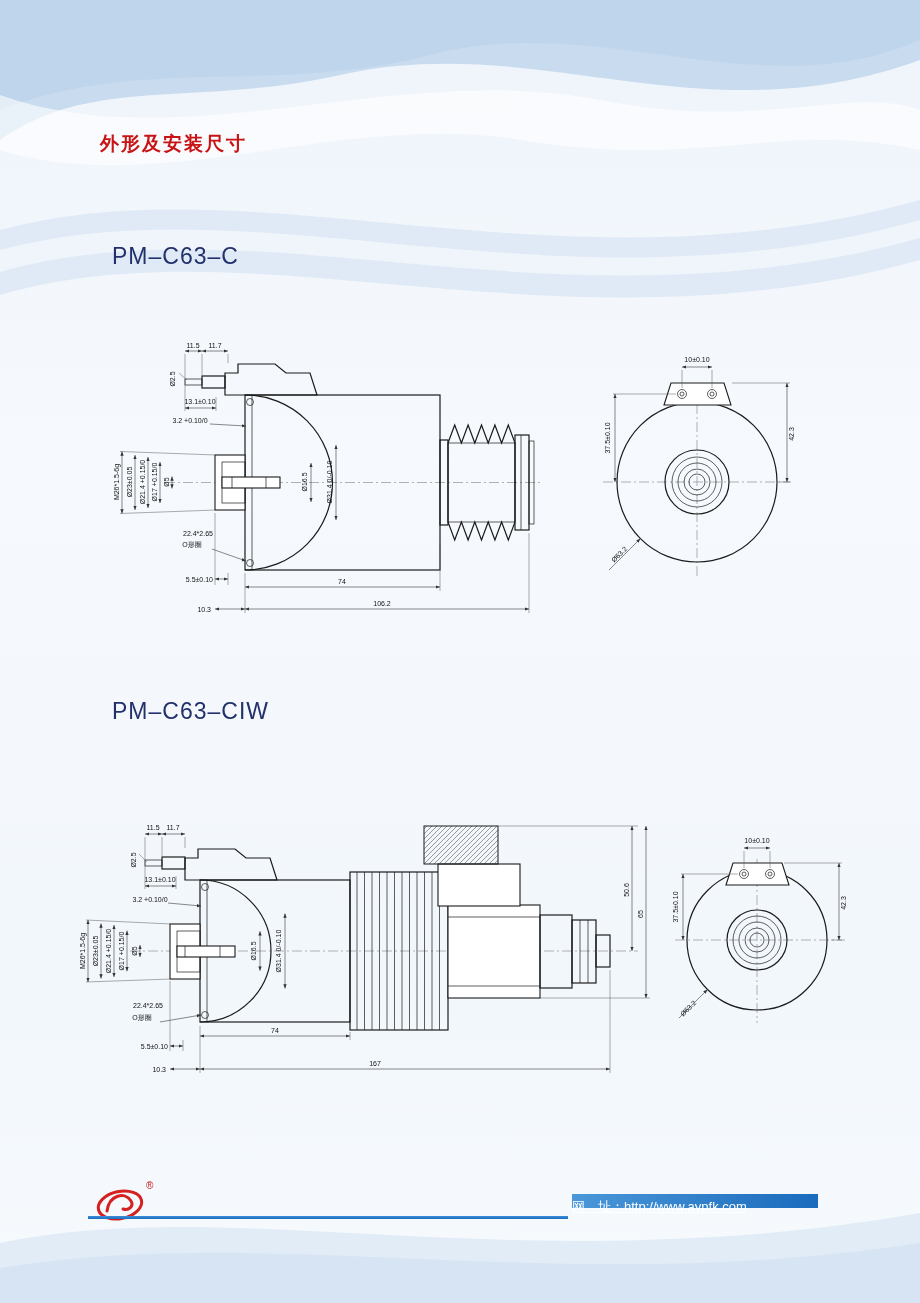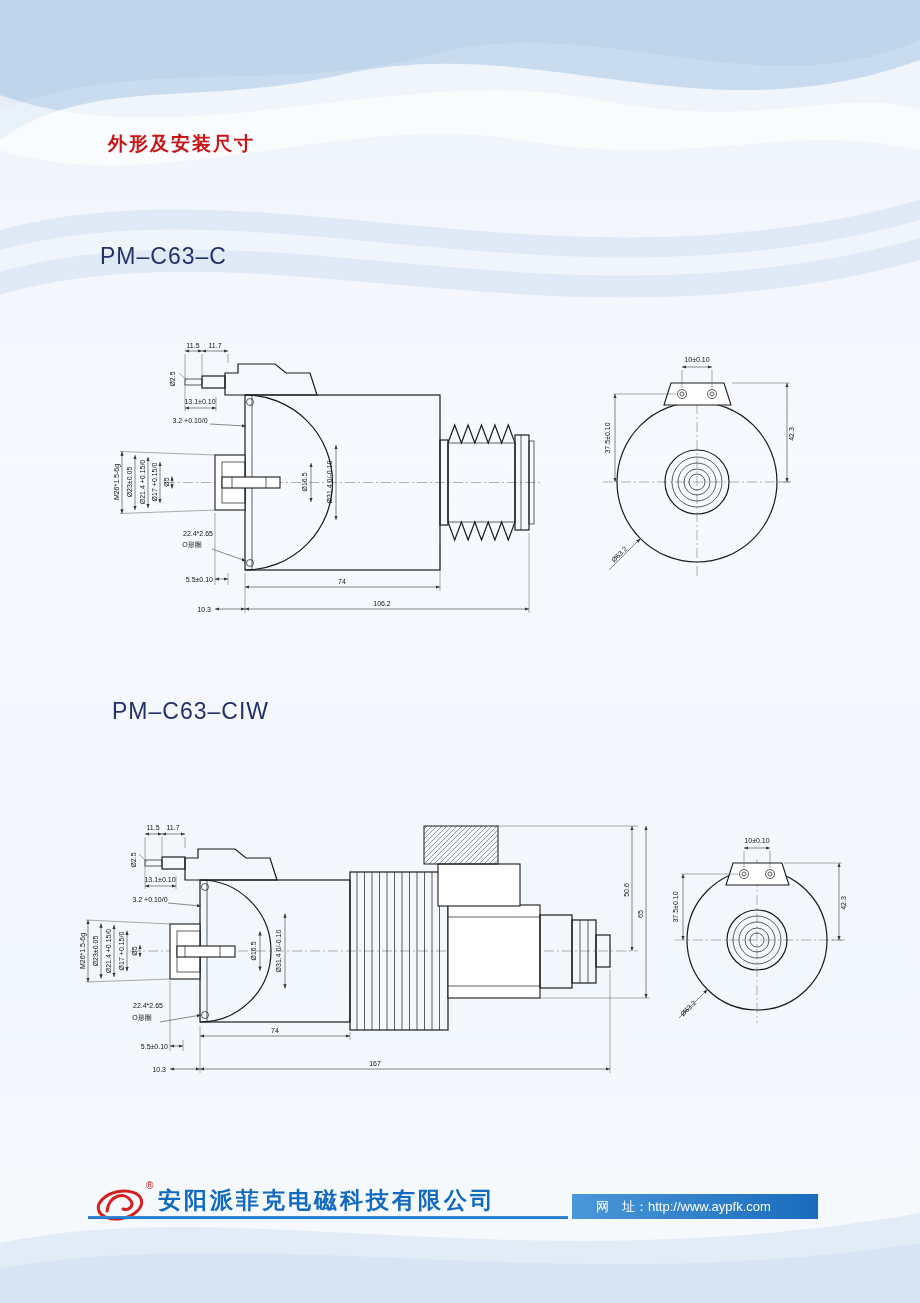--- a/index.html
+++ b/index.html
@@ -8,7 +8,7 @@
         font-family:"Liberation Sans",sans-serif;}
   .bg-top{position:absolute;top:0;left:0;}
   .bg-bottom{position:absolute;bottom:0;left:0;}
-  .heading{position:absolute;left:108px;top:131px;margin:0;font-size:19px;font-weight:bold;color:#c81414;letter-spacing:2px;}
+  .heading{position:absolute;left:100px;top:131px;margin:0;font-size:19px;font-weight:bold;color:#c81414;letter-spacing:2px;}
   .sec-title{position:absolute;margin:0;font-size:23px;font-weight:500;color:#22306b;letter-spacing:1px;}
   .sec1{left:100px;top:243px;}
   .sec2{left:112px;top:698px;}

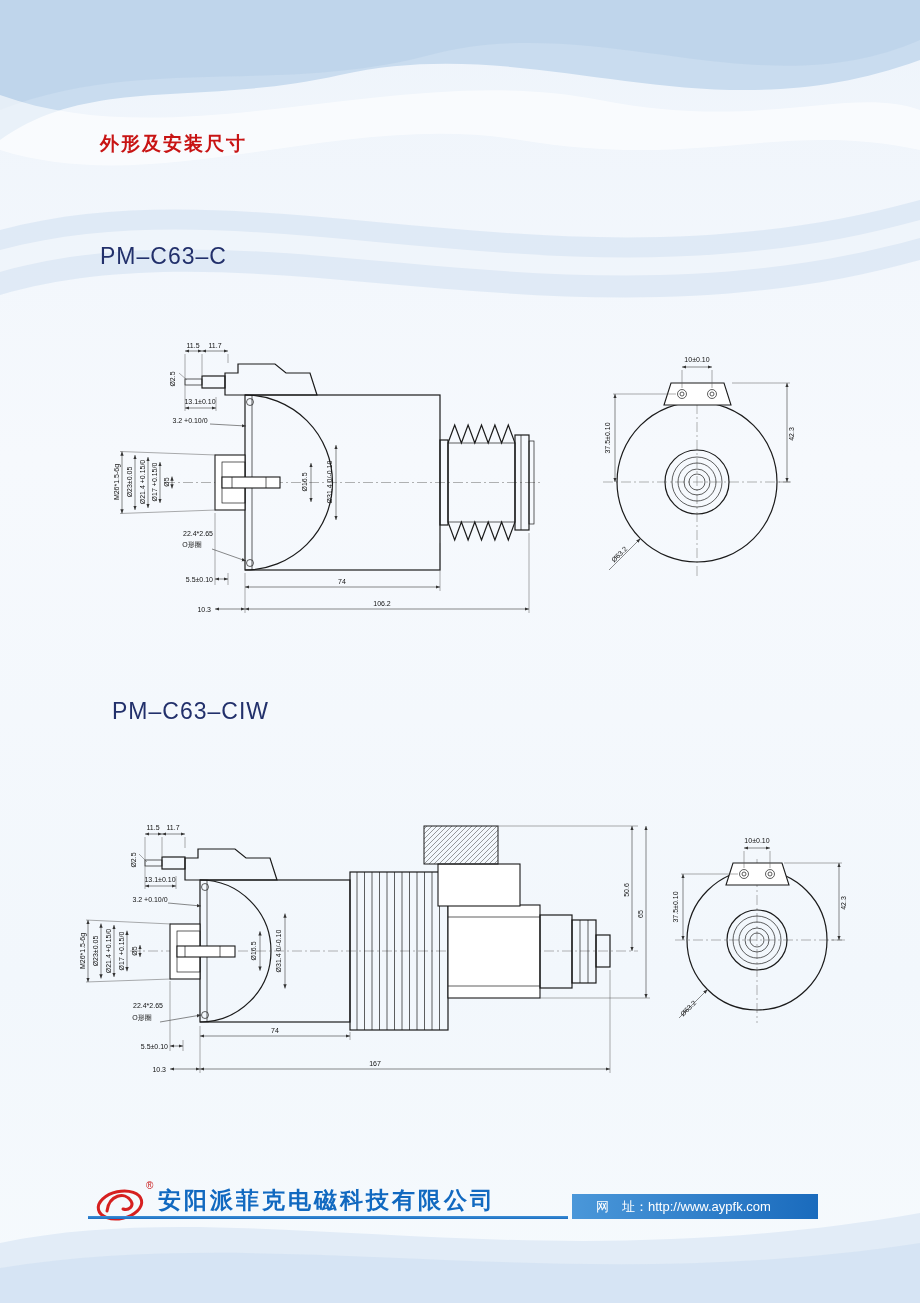--- a/index.html
+++ b/index.html
@@ -10,7 +10,7 @@
   .bg-bottom{position:absolute;bottom:0;left:0;}
   .heading{position:absolute;left:100px;top:131px;margin:0;font-size:19px;font-weight:bold;color:#c81414;letter-spacing:2px;}
   .sec-title{position:absolute;margin:0;font-size:23px;font-weight:500;color:#22306b;letter-spacing:1px;}
-  .sec1{left:100px;top:243px;}
+  .sec1{left:112px;top:243px;}
   .sec2{left:112px;top:698px;}
   .fig{position:absolute;}
   .fig1{left:80px;top:335px;}

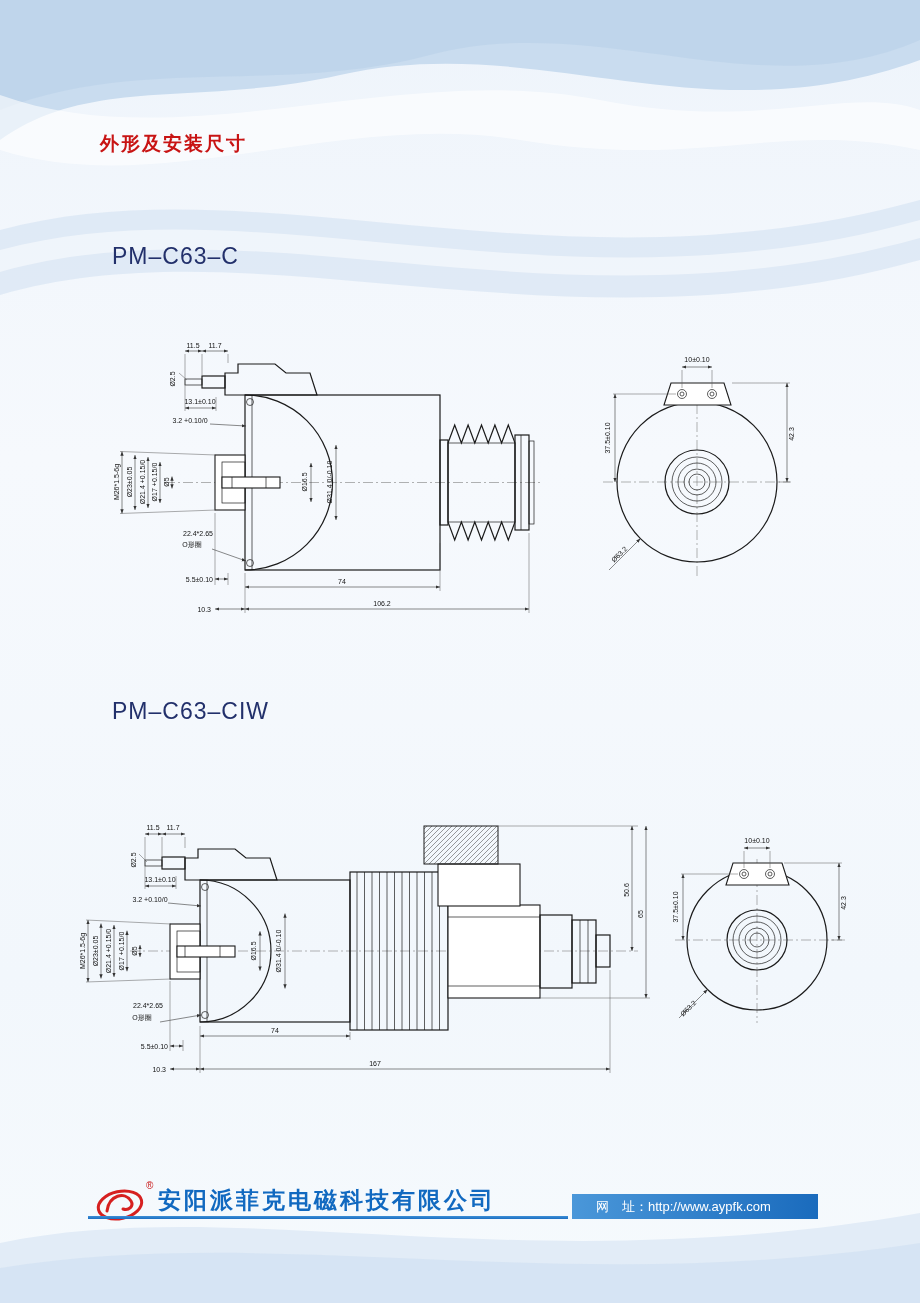--- a/index.html
+++ b/index.html
@@ -319,7 +319,6 @@
     <path d="M12,29 C14,13 30,9 36,19 C39,24 34,29 28,27" fill="none" stroke="#d62020" stroke-width="3" stroke-linecap="round"></path>
   </svg>
   <span class="reg-mark">®</span>
-  <h3 class="company">安阳派菲克电磁科技有限公司</h3>
   <div class="footer-rule"></div>
   <div class="url-bar">
     <span>网　址：</span><span>http://www.aypfk.com</span>

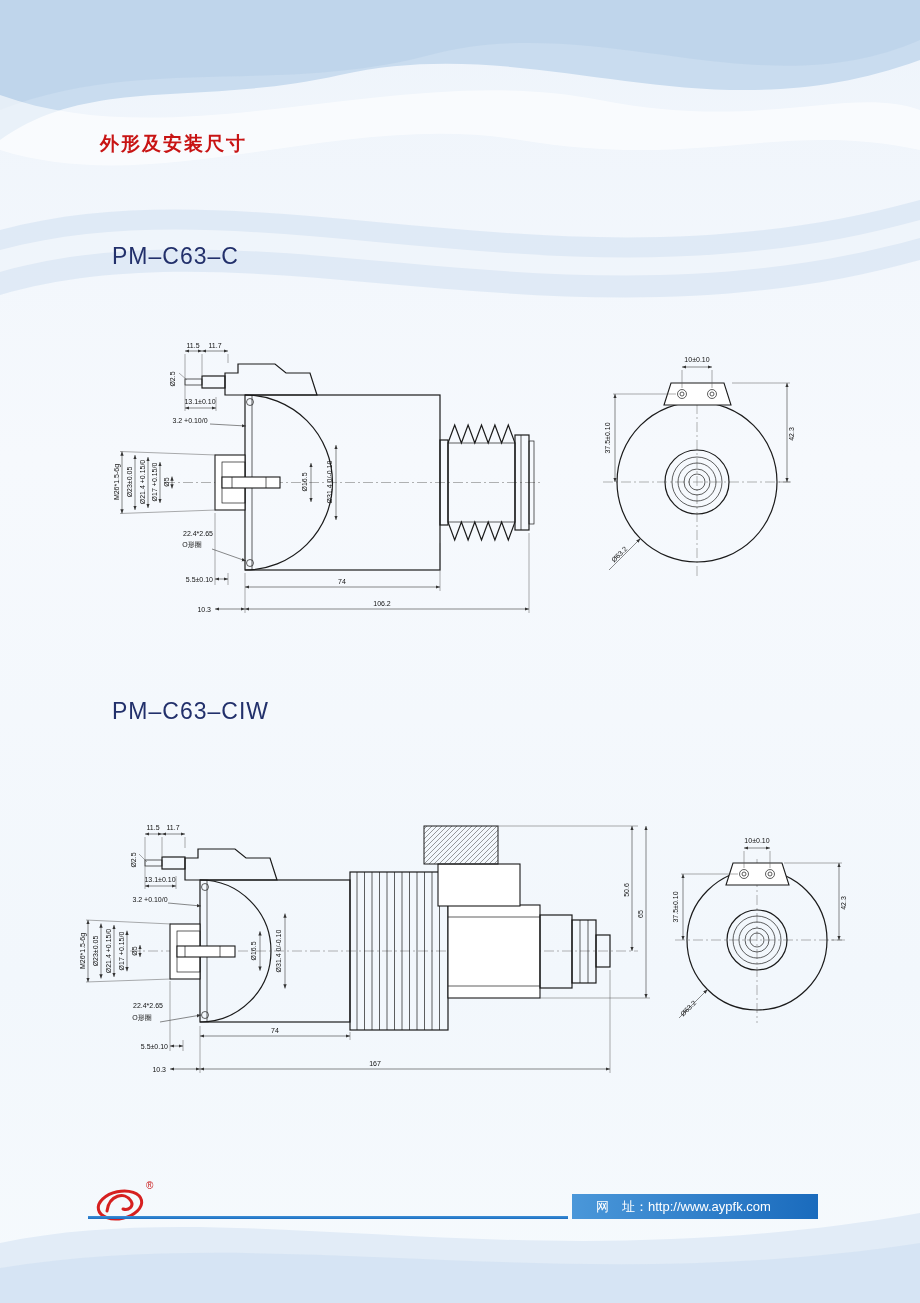--- a/index.html
+++ b/index.html
@@ -30,8 +30,8 @@
   .reg-mark{position:absolute;left:146px;top:1180px;font-size:10px;color:#c81414;}
   .company{position:absolute;left:158px;top:1185px;margin:0;font-size:23px;font-weight:bold;color:#1169c0;letter-spacing:3px;}
   .footer-rule{position:absolute;left:88px;top:1216px;width:480px;height:3px;background:linear-gradient(180deg,#3e8fd6,#1a6ec2);}
-  .url-bar{position:absolute;left:572px;top:1194px;width:246px;height:25px;line-height:25px;
-           background:linear-gradient(90deg,#4a97d9,#1a6bbd);color:#ffffff;font-size:13px;padding-left:24px;box-sizing:border-box;white-space:nowrap;}
+  .url-bar{position:absolute;left:572px;top:1194px;width:246px;height:14px;line-height:25px;
+           background:linear-gradient(90deg,#4a97d9,#1a6bbd);color:#ffffff;font-size:13px;padding-left:0;box-sizing:border-box;white-space:nowrap;text-decoration:underline;}
   .url-bar span{color:#ffffff;}
 </style>
 </head>

